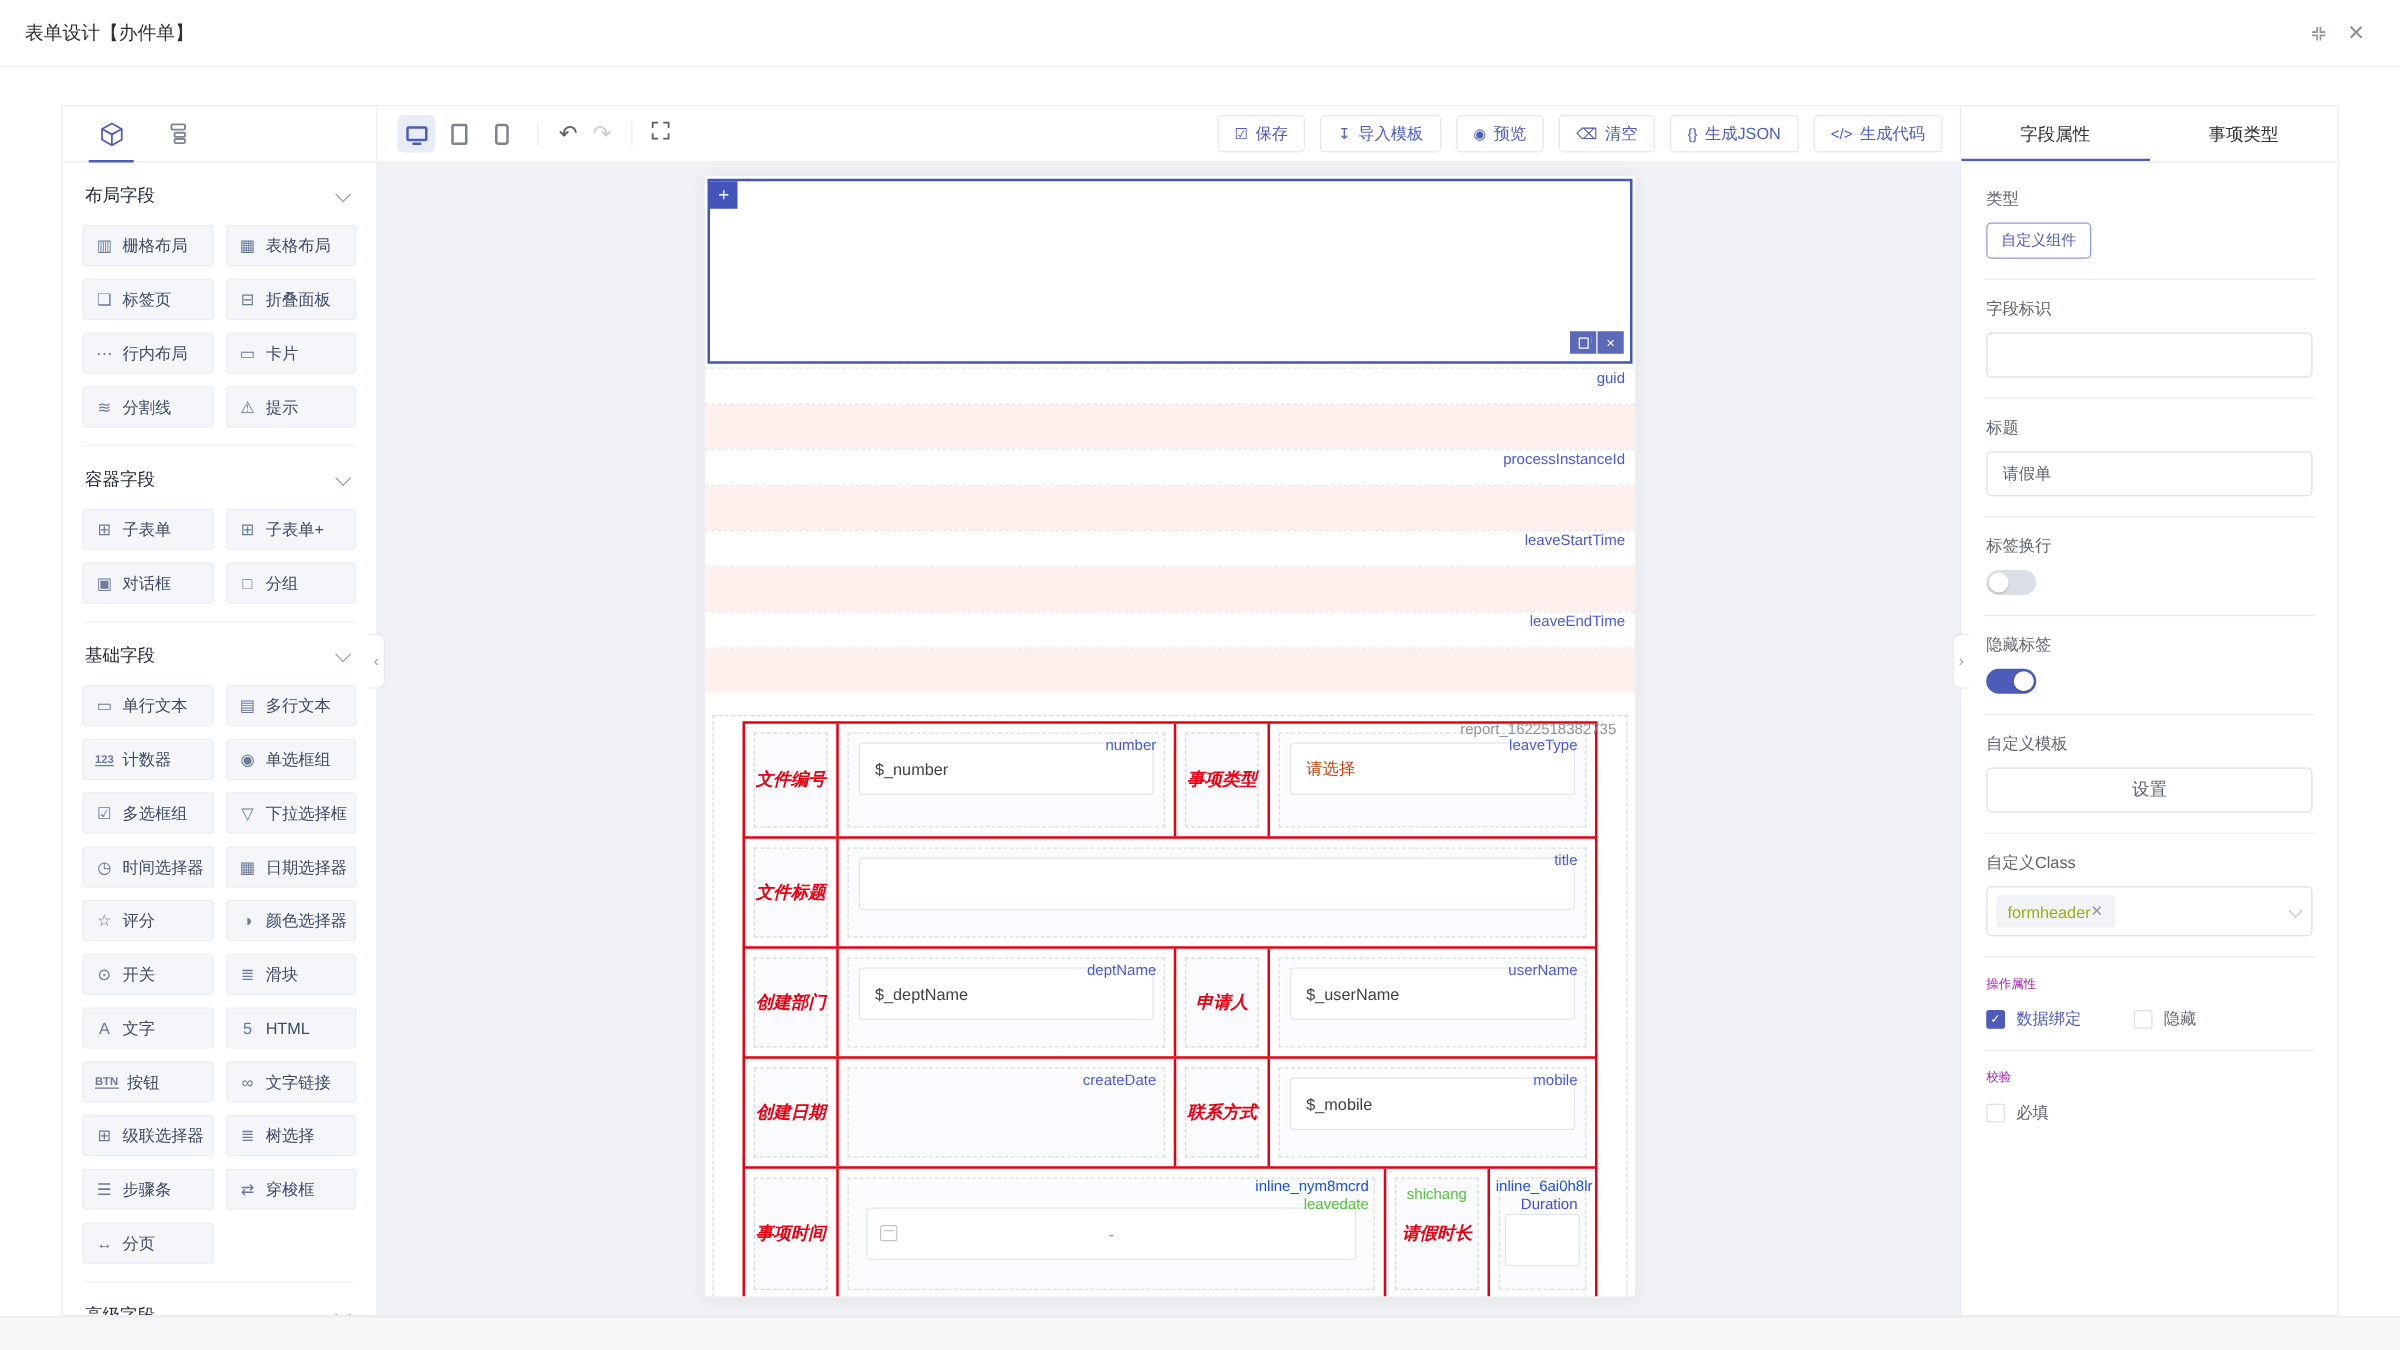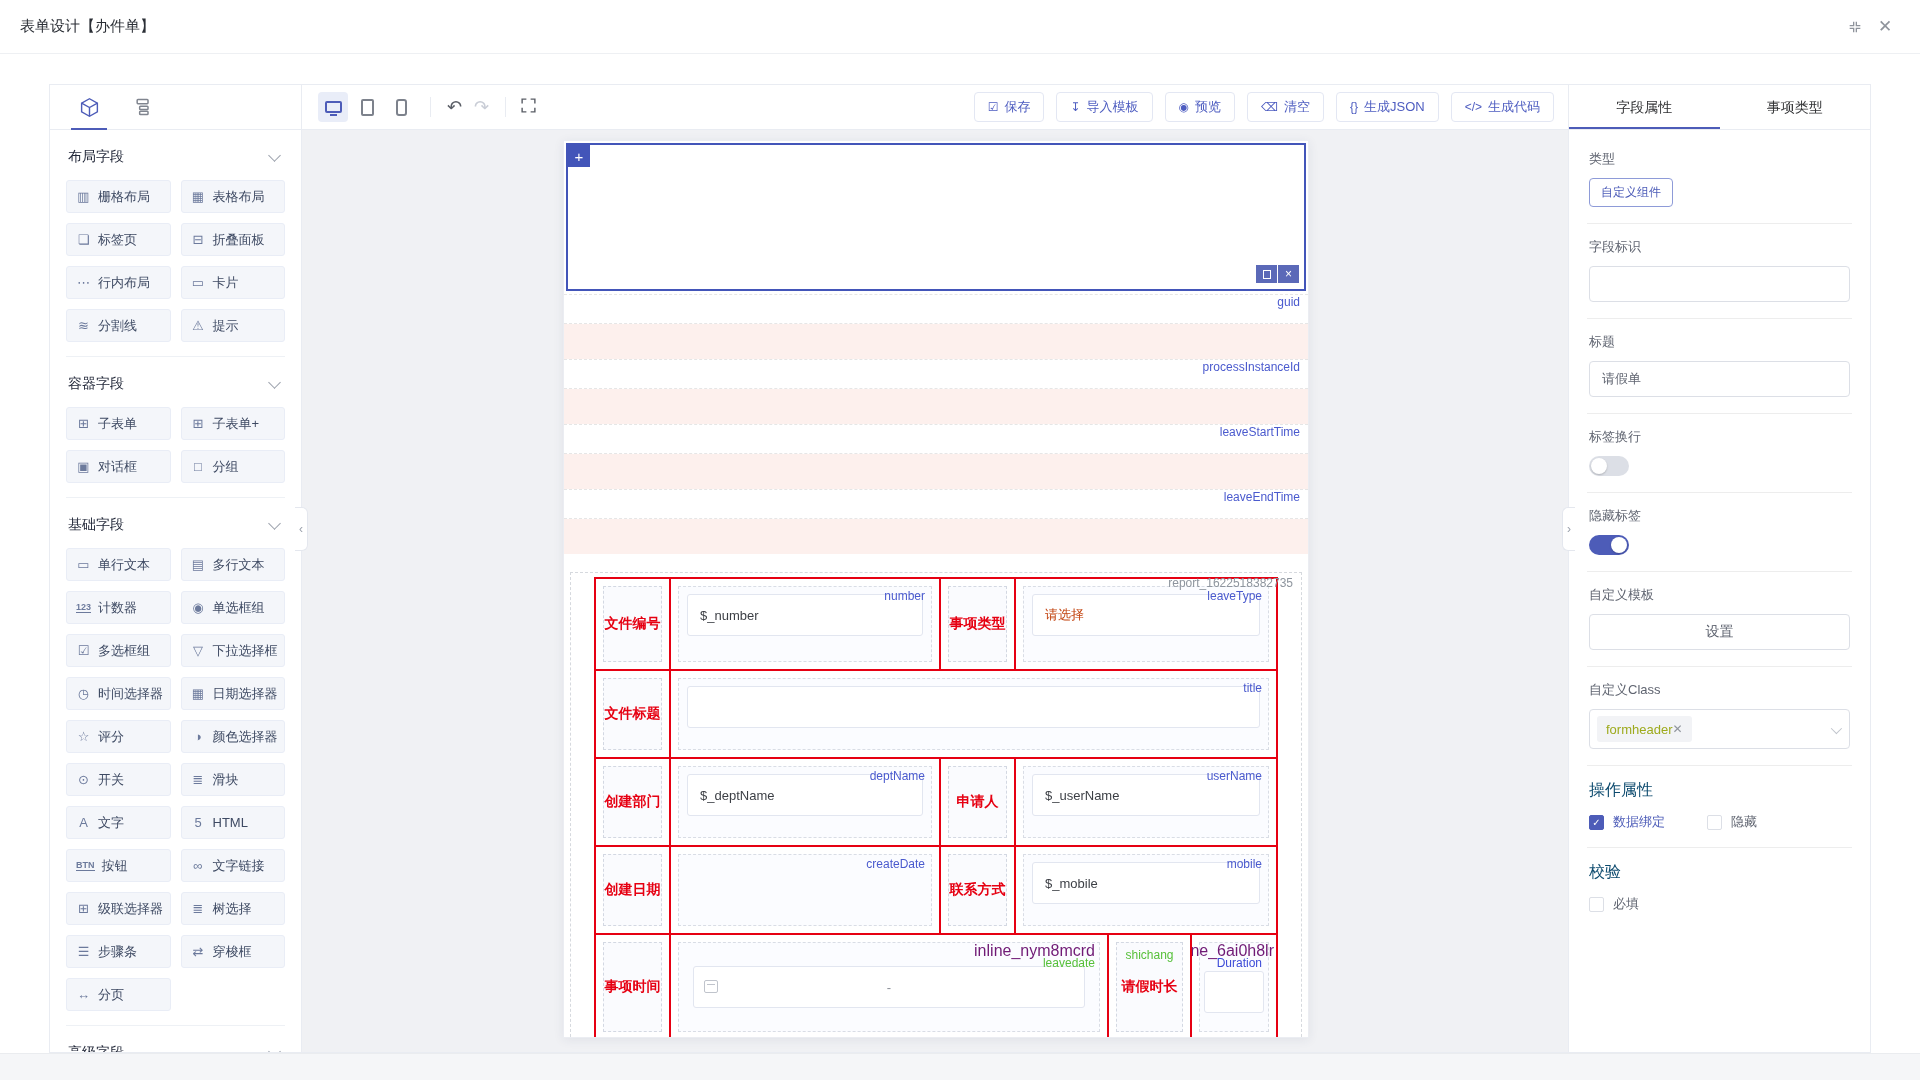--- a/index.html
+++ b/index.html
@@ -88,7 +88,7 @@
   .t-cell { position:relative; border-right:2px solid #e60012; overflow:hidden; }
   .t-cell:last-child { border-right:none; }
   .t-label .inner { position:absolute; inset:7px; border:1px dashed #d3d8e2; background:#fafbfe;
-    display:flex; align-items:center; justify-content:center; }
+    display:flex; align-items:center; justify-content:center;font-style:italic; }
   .t-label .red { color:#e60012; font-size:14px; font-weight:bold; }
   .t-label .overlay { position:absolute; top:13px; left:0; right:0; text-align:center;
     color:#57c03a; font-size:12px; z-index:2; }

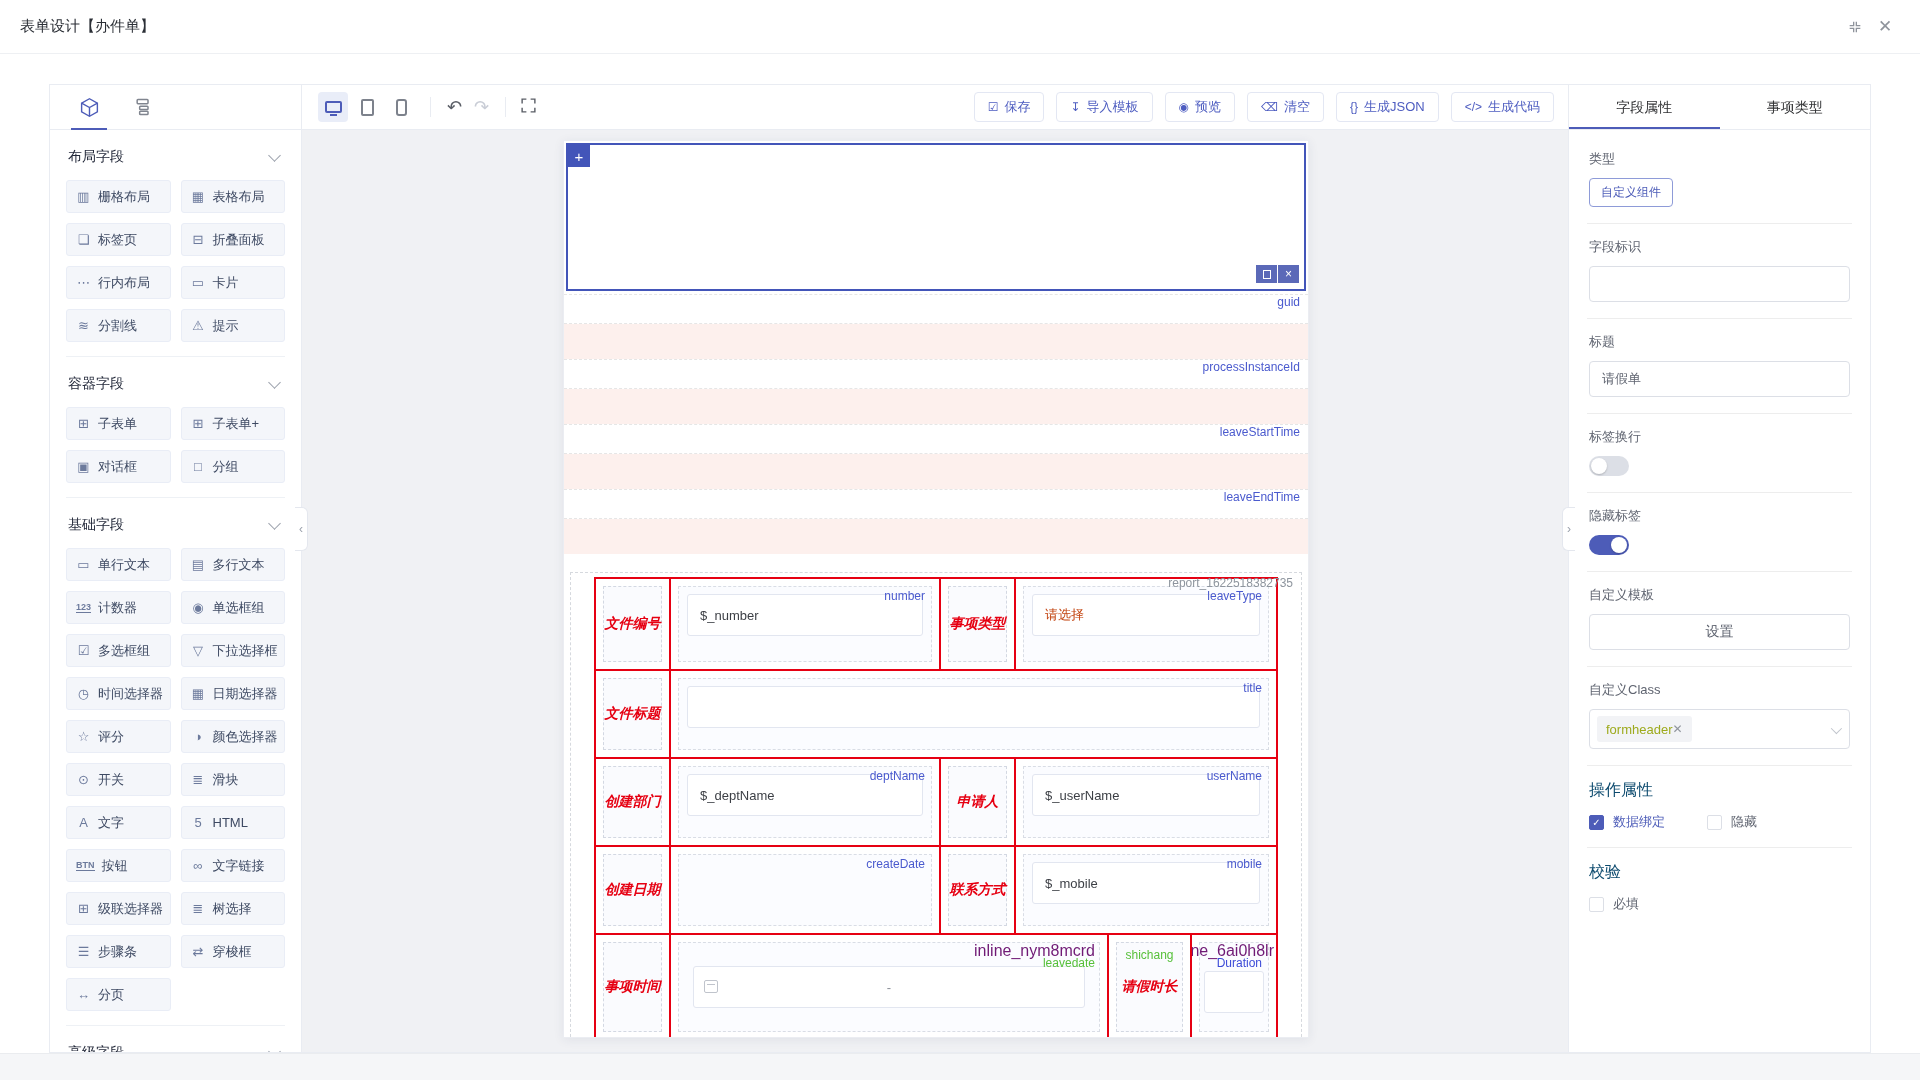--- a/index.html
+++ b/index.html
@@ -122,7 +122,7 @@
   .rp-tab.active { box-shadow:inset 0 -2px 0 #4d5cb8; }
   .rp-body { flex:1; overflow:hidden; padding:6px 20px 0; }
   .rp-label { font-size:13px; color:#5f6470; margin:14px 0 10px; }
-  .rp-sec-title { font-size:16px; color:#0c4a6e; margin:14px 0 12px; }
+  .rp-sec-title { font-size:10px; color:#a21caf; margin:14px 0 12px; }
   .divider { height:1px; background:#ededed; margin:16px -2px 2px; }
   .type-tag { display:inline-block; border:1px solid #8e9bd8; color:#4d5cb8; font-size:12px;
     border-radius:4px; padding:5px 11px; background:#fff; }

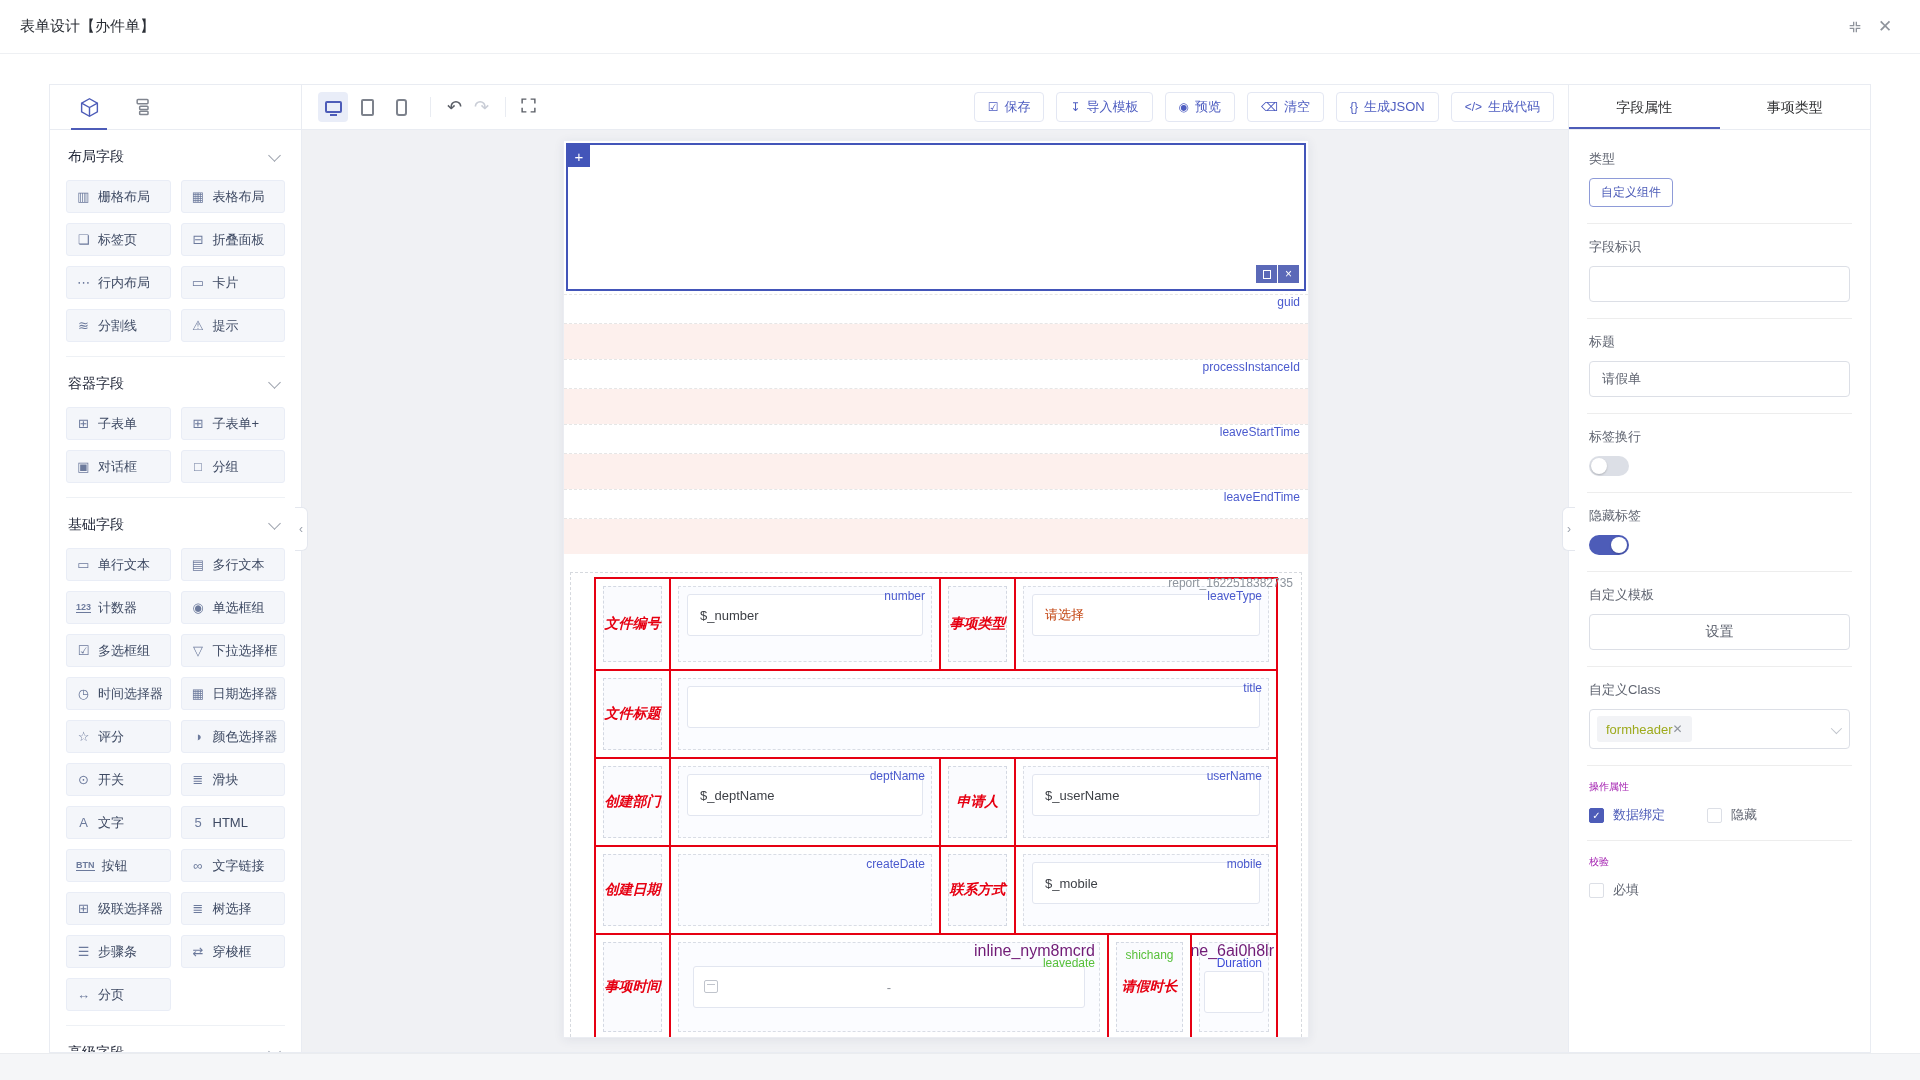--- a/index.html
+++ b/index.html
@@ -98,7 +98,7 @@
     font-size:13px; color:#3c3f45; }
   .inp .ph { color:#c2410c; }
   .btag { position:absolute; top:10px; right:14px; font-size:12px; color:#4a5ace; z-index:3; }
-  .gname { position:absolute; top:7px; right:12px; font-size:16px; color:#701a75; z-index:3; white-space:nowrap; }
+  .gname { position:absolute; top:7px; right:12px; font-size:12px; color:#1d4ed8; z-index:3; white-space:nowrap; }
   .gtag { position:absolute; top:21px; right:12px; font-size:12px; color:#57c03a; z-index:3; }
   .t-range .inp { left:22px; right:22px; top:31px; justify-content:center; }
   .cal-icon { position:absolute; left:10px; top:13px; width:14px; height:13px; border:1px solid #c0c4cc; border-radius:2px; }

